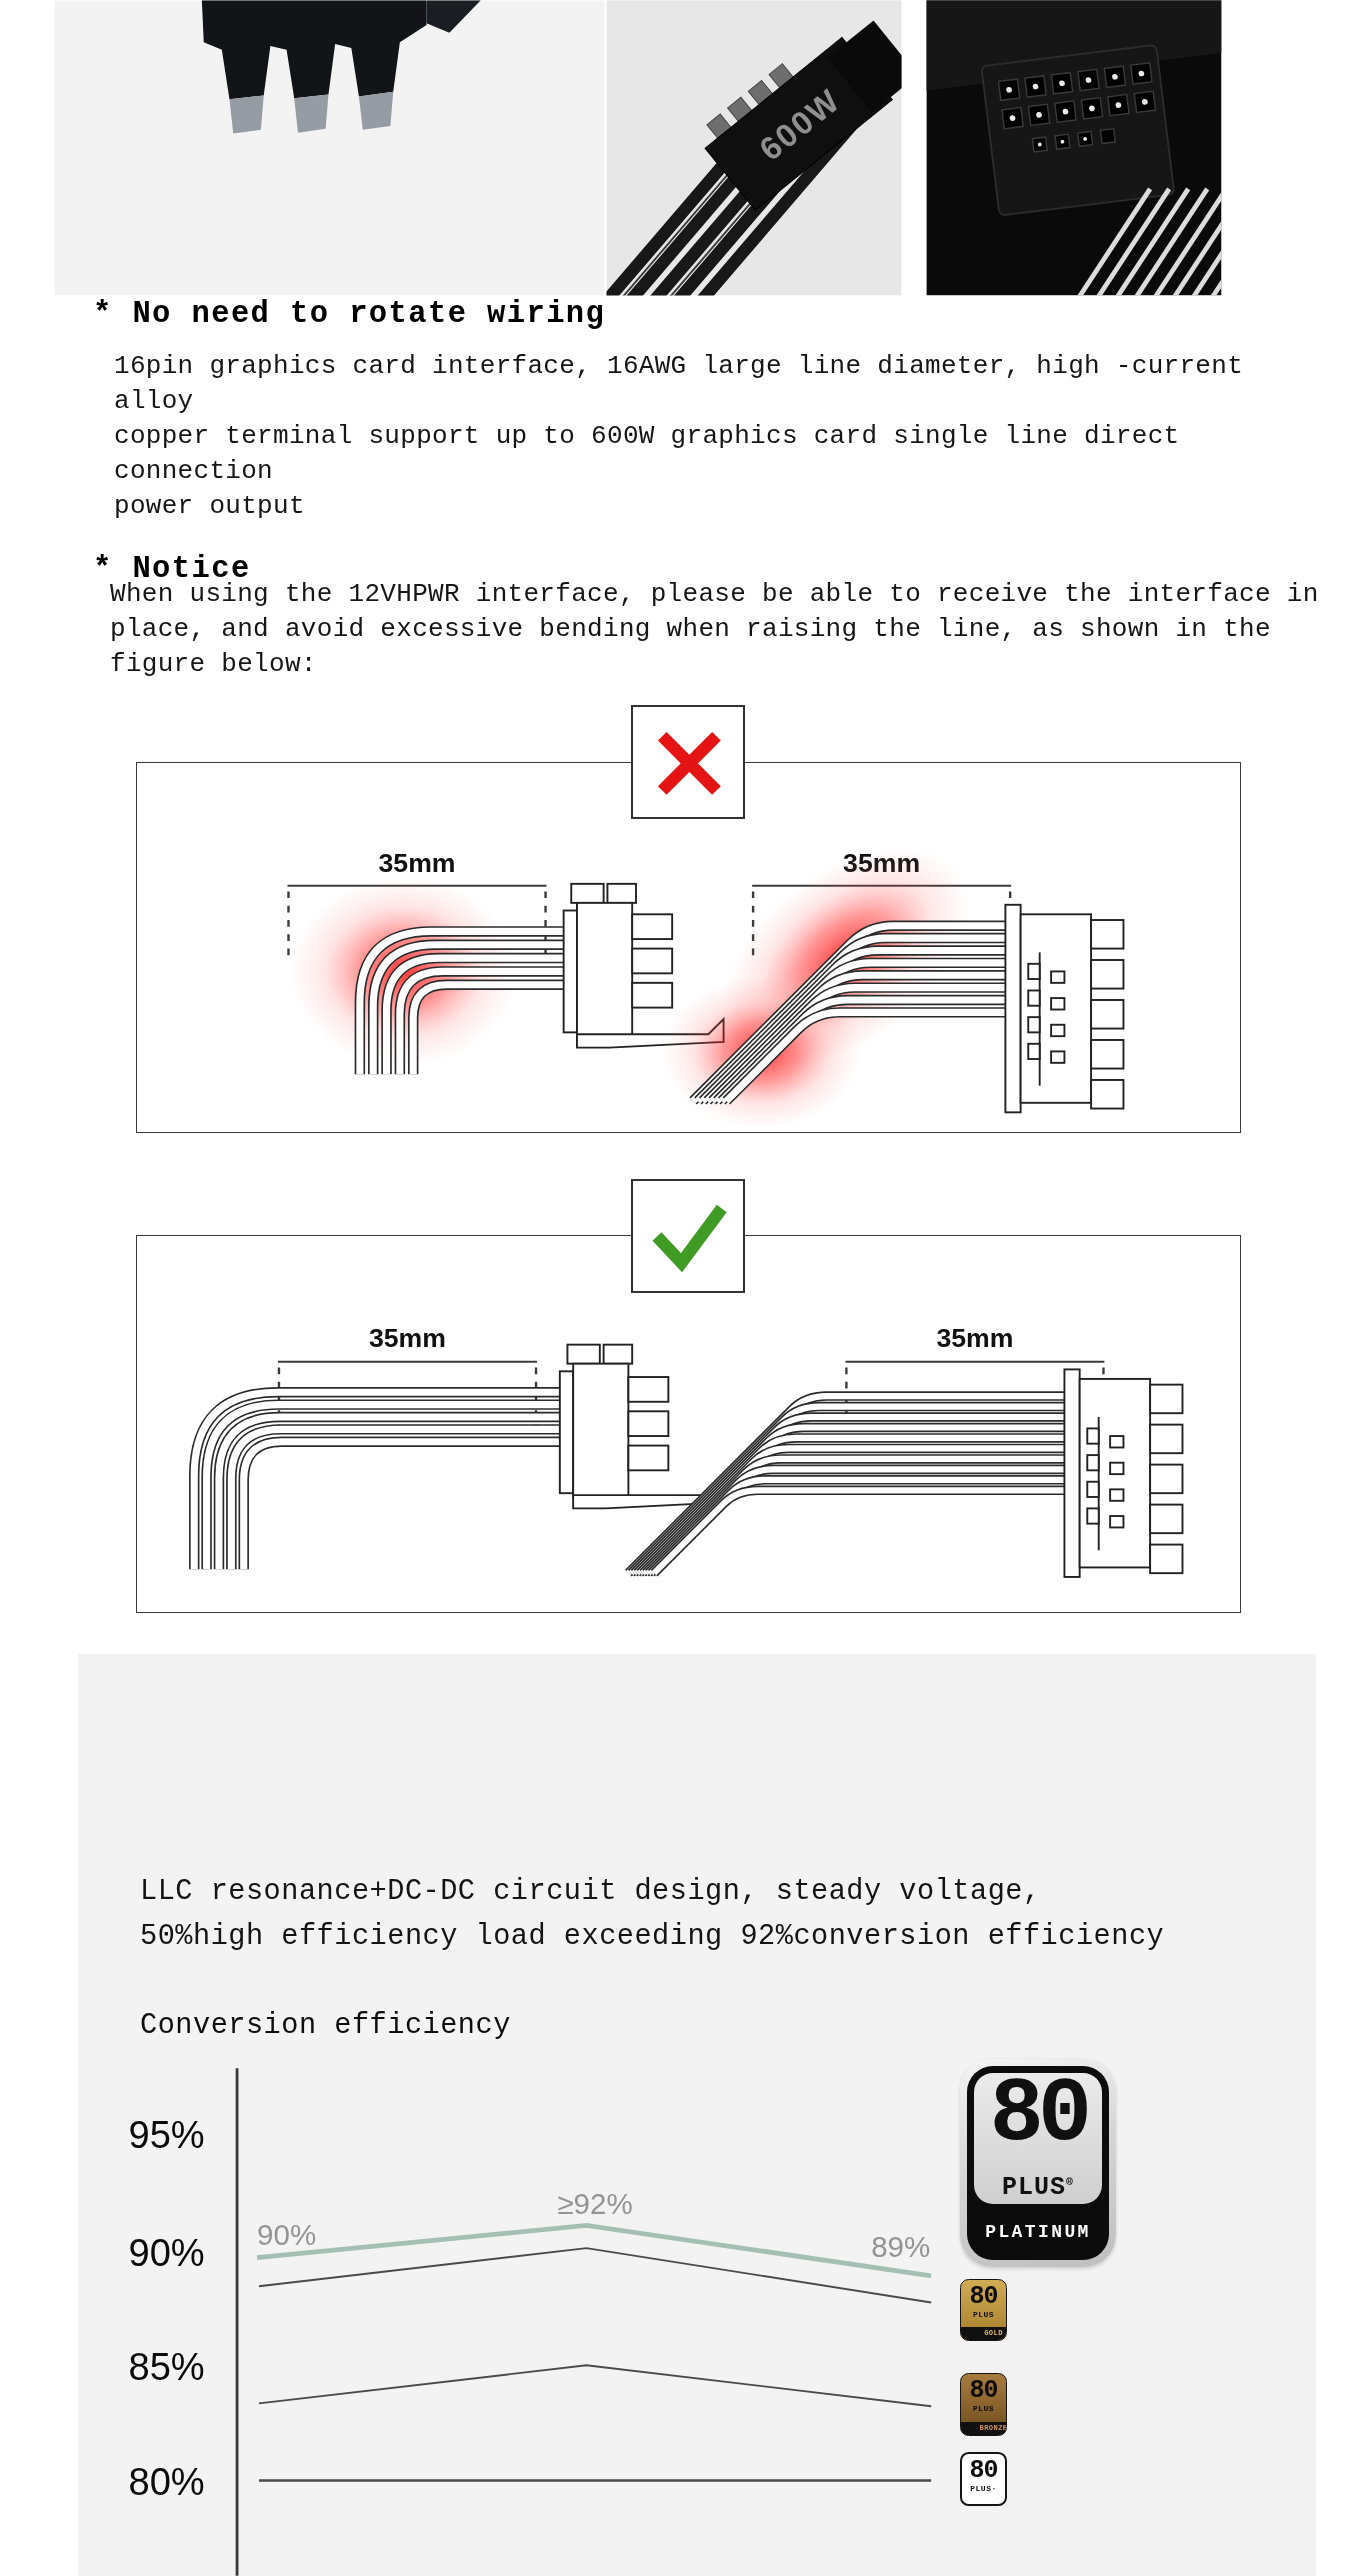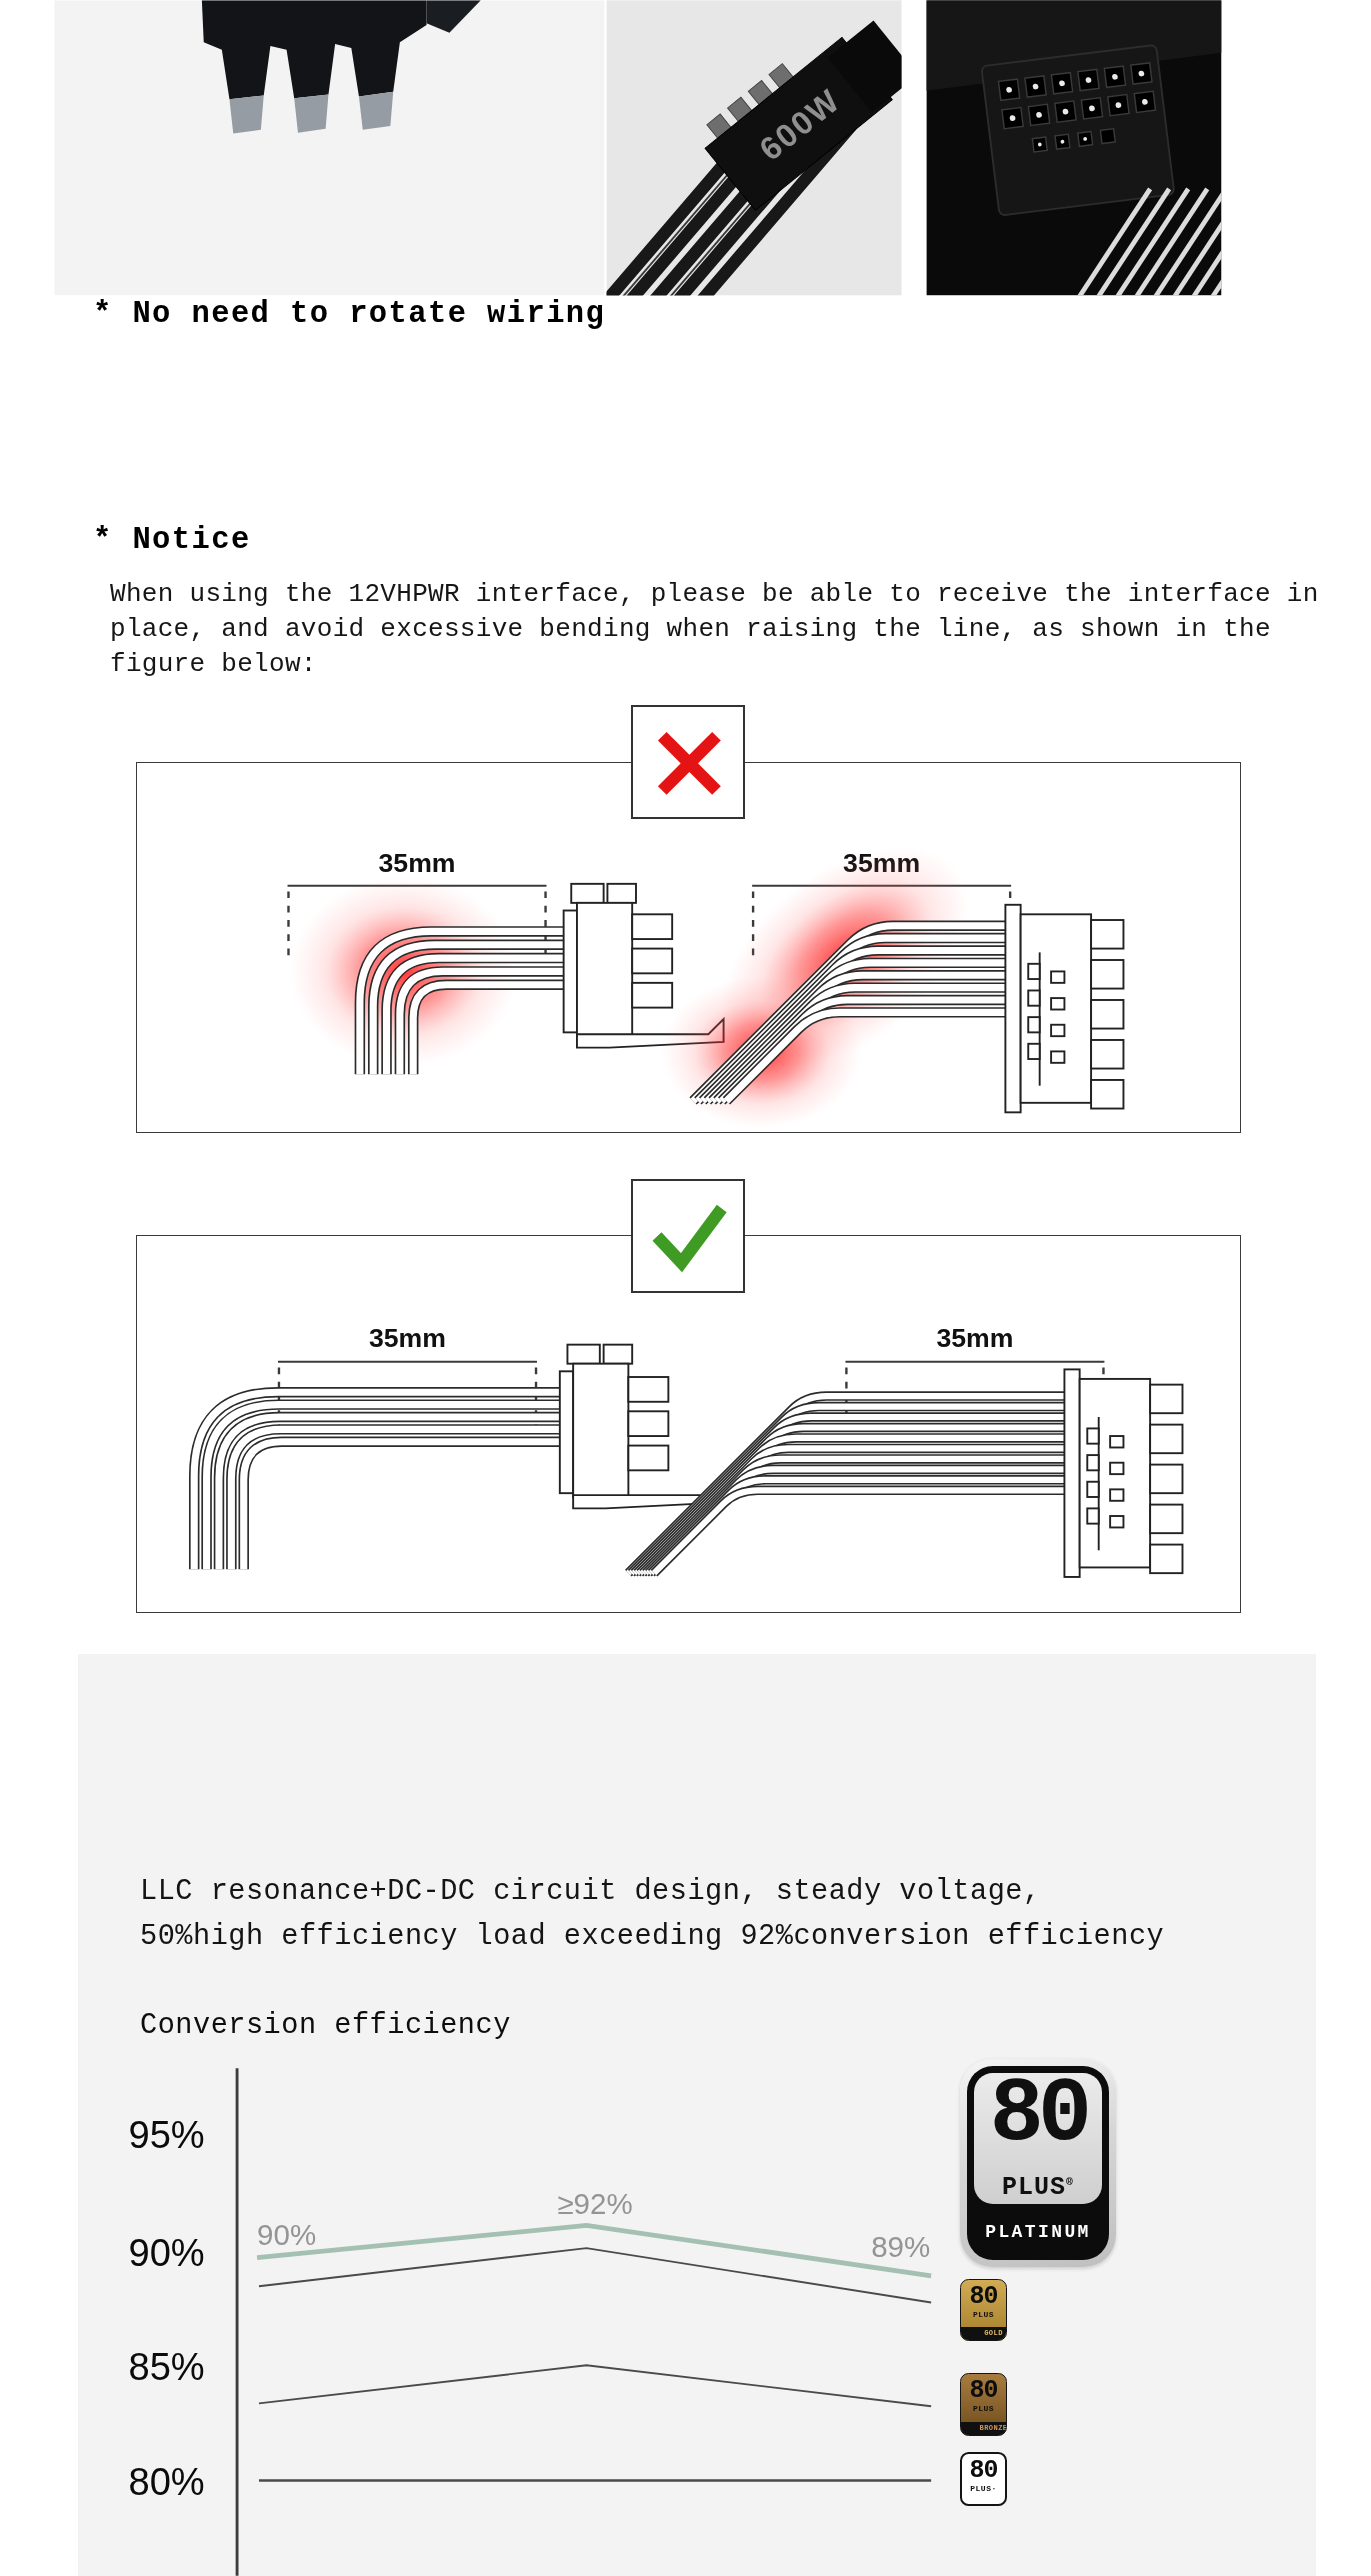--- a/index.html
+++ b/index.html
@@ -347,6 +347,9 @@
   </svg>
 
   <div class="abs h-star">* No need to rotate wiring</div>
+  <div class="abs para p1">16pin graphics card interface, 16AWG large line diameter, high -current alloy
+copper terminal support up to 600W graphics card single line direct connection
+power output</div>
 
   <div class="abs h-star2">* Notice</div>
   <div class="abs para p2">When using the 12VHPWR interface, please be able to receive the interface in

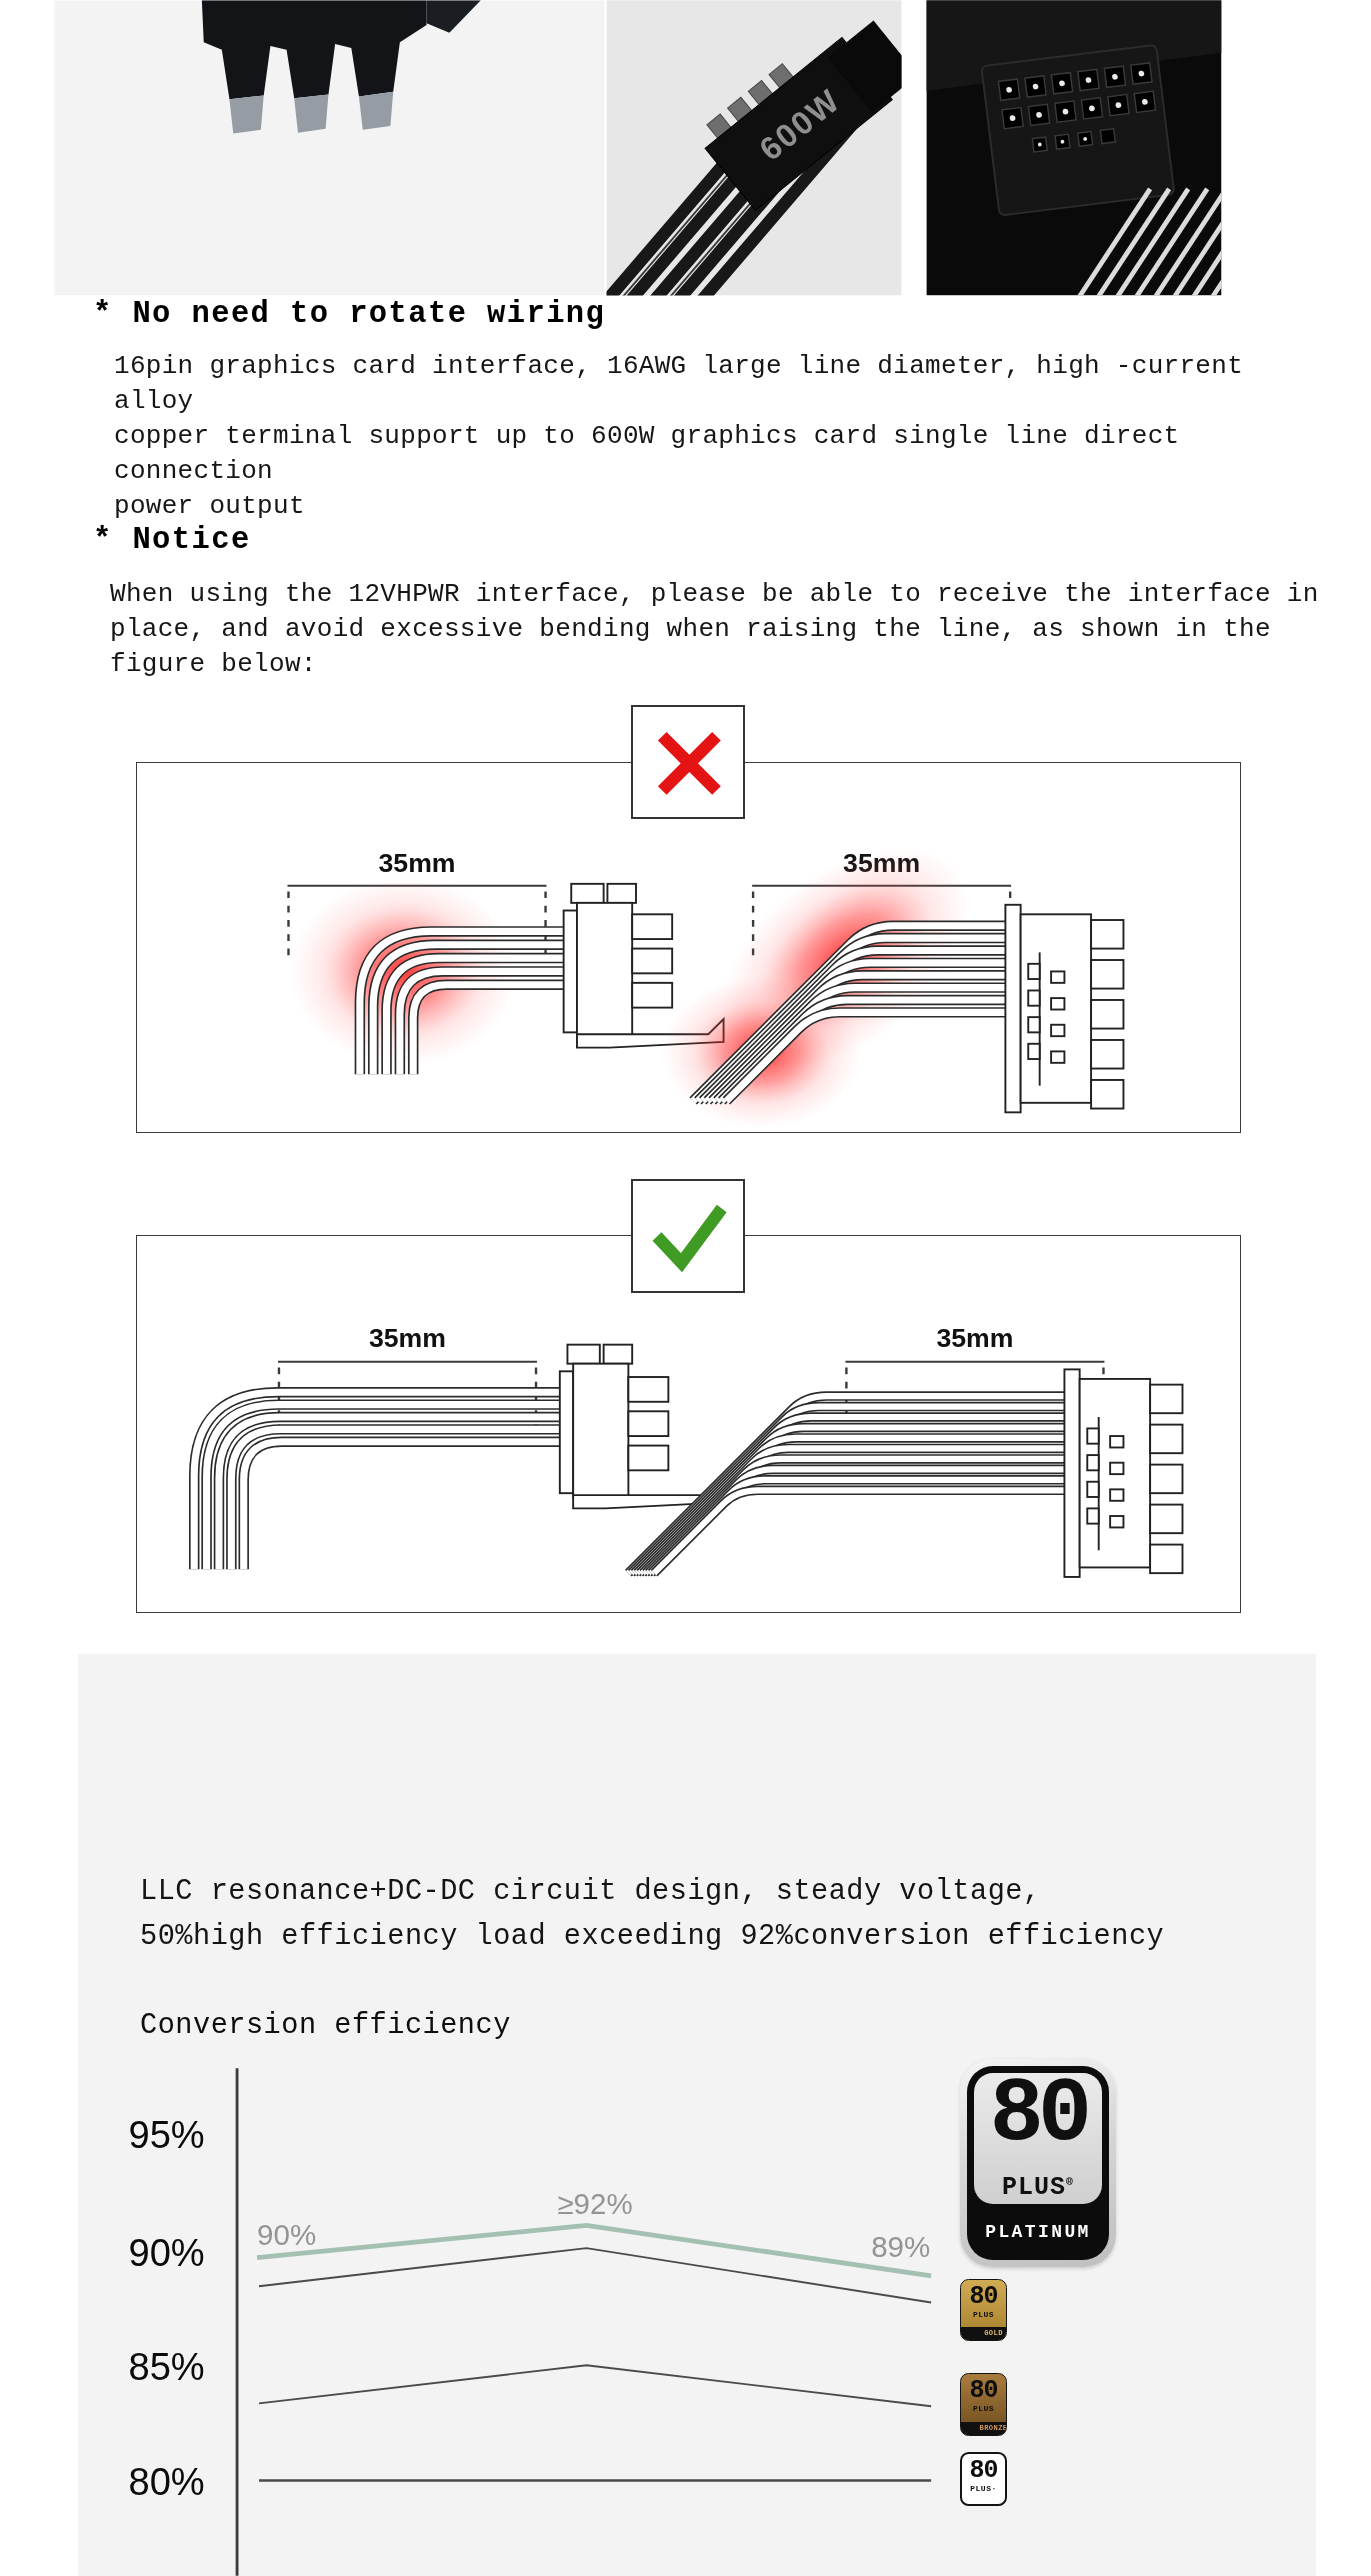--- a/index.html
+++ b/index.html
@@ -12,7 +12,7 @@
   svg.overlay{position:absolute;left:0;top:0;width:1371px;height:2576px;display:block;}
   
   .h-star{left:93px;top:297px;font-size:30.5px;font-weight:700;letter-spacing:1.4px;color:#000;}
-  .h-star2{left:93px;top:523px;font-size:30.5px;font-weight:700;letter-spacing:1.4px;color:#000;}
+  .h-star2{left:93px;top:552px;font-size:30.5px;font-weight:700;letter-spacing:1.4px;color:#000;}
   .para{font-size:26px;line-height:35px;letter-spacing:0.3px;color:#161616;white-space:pre-line;width:1209px;}
   .p1{left:114px;top:349px;}
   .p2{left:110px;top:577px;}

